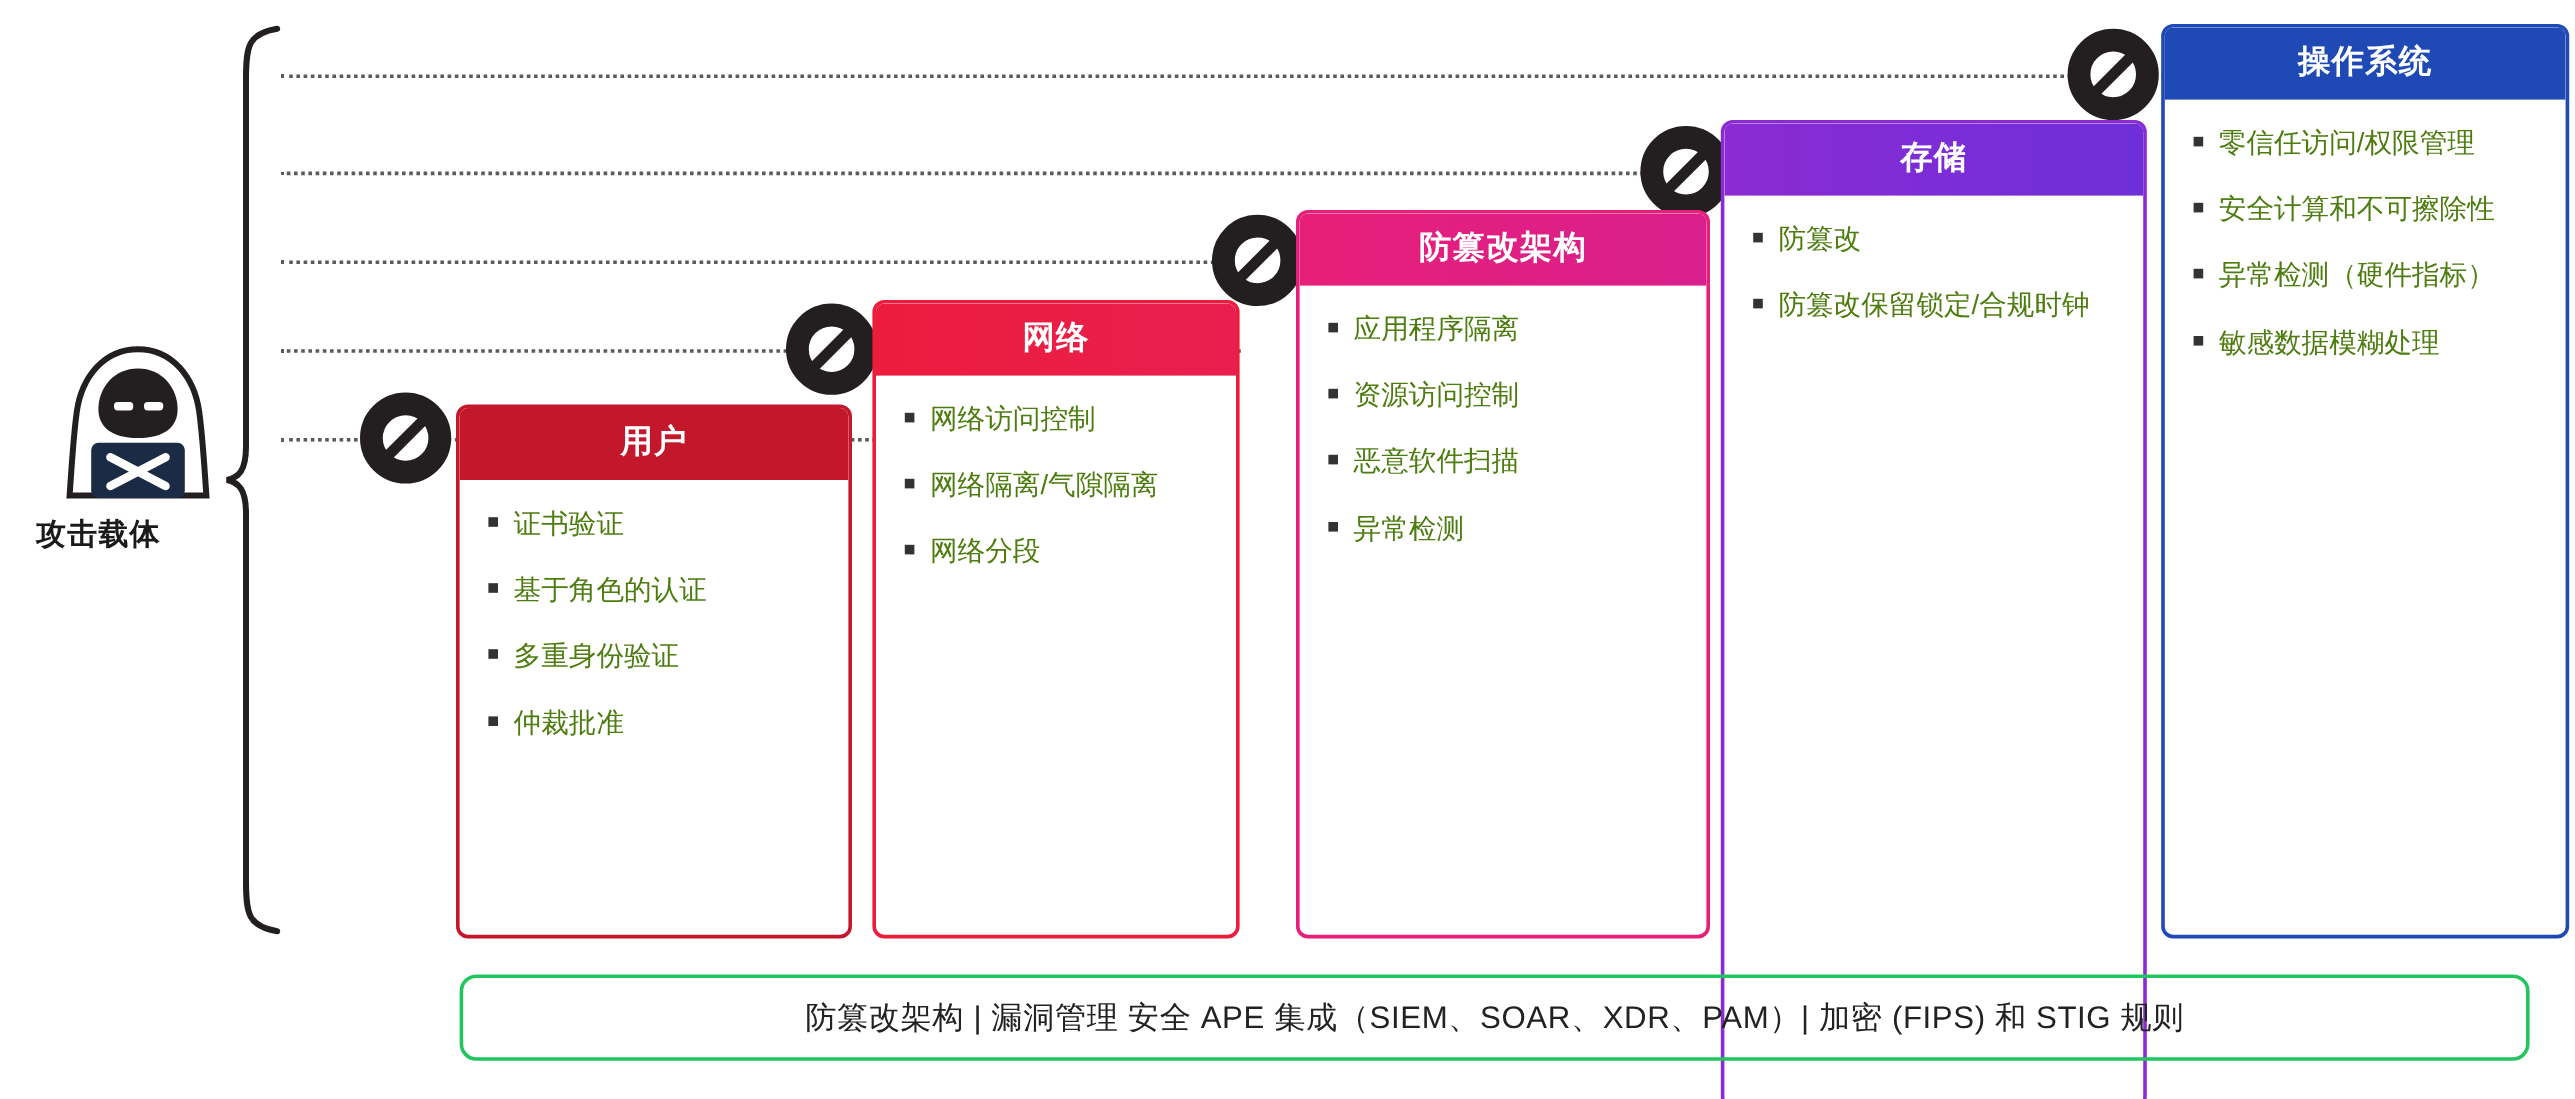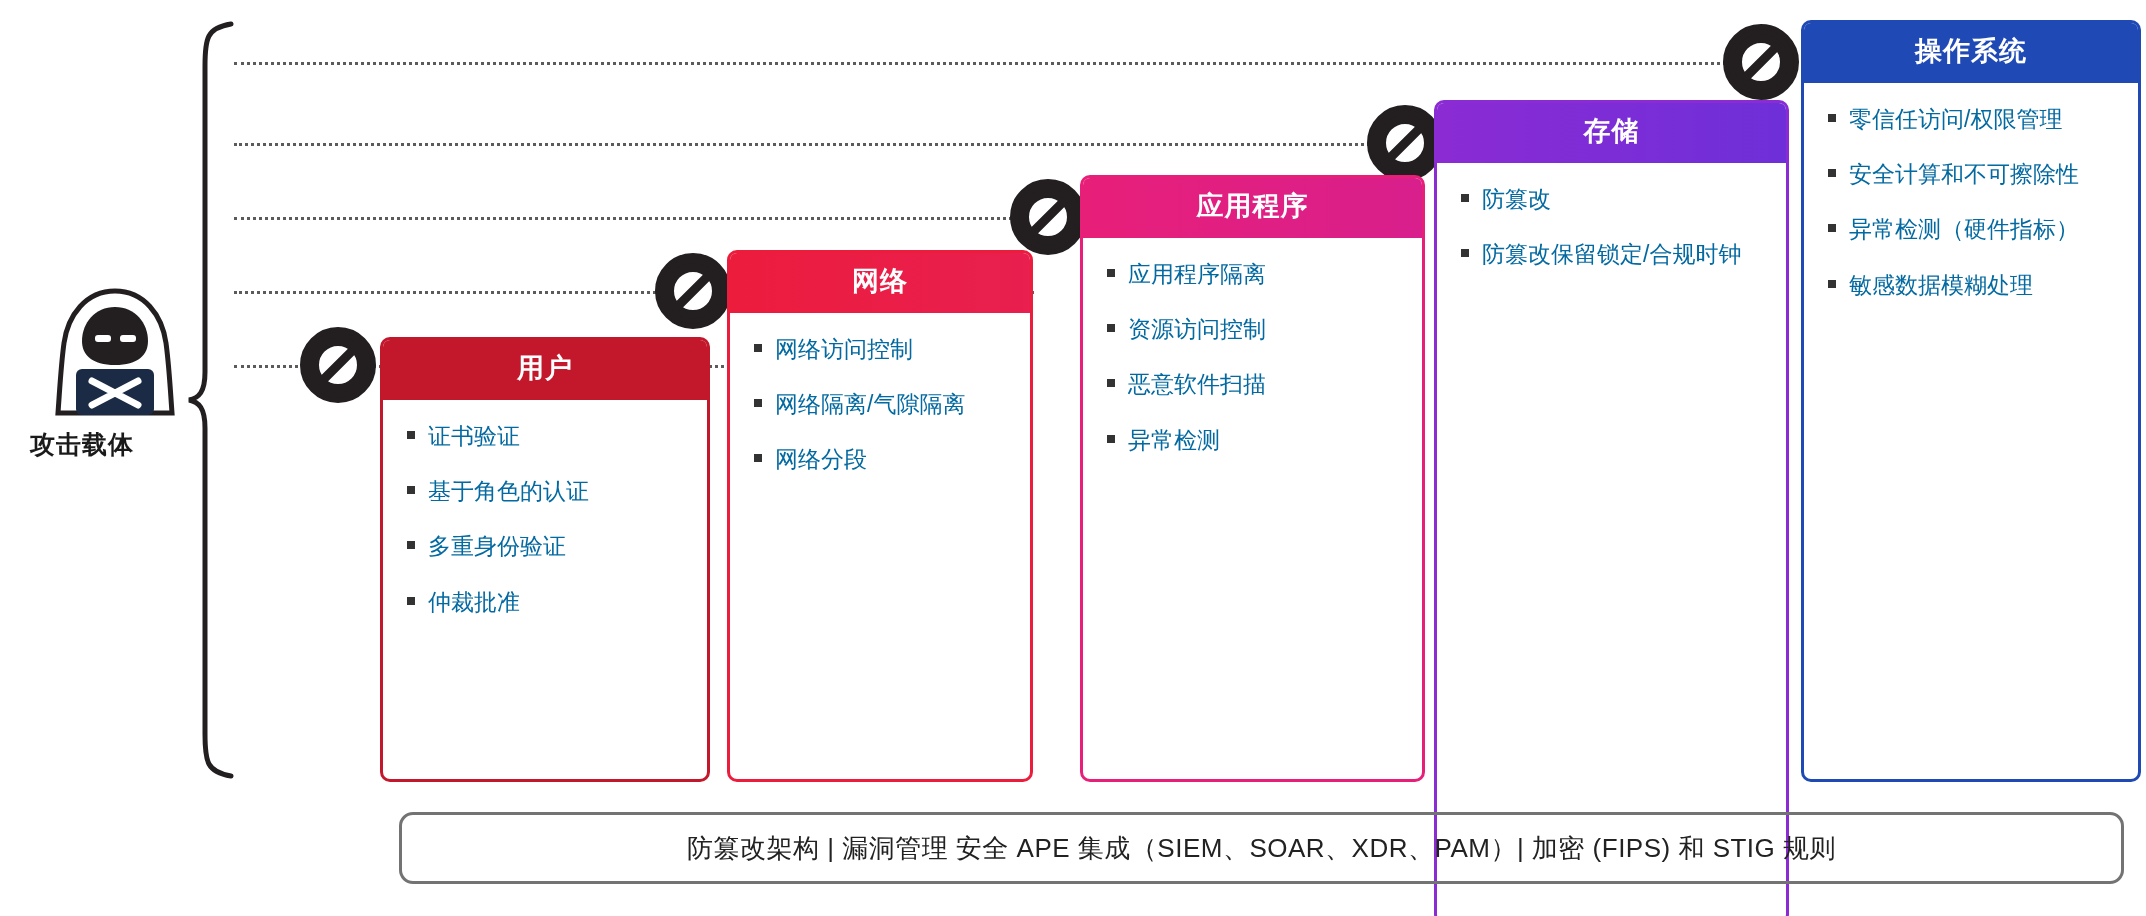--- a/index.html
+++ b/index.html
@@ -111,7 +111,7 @@
     display: flex;
     align-items: flex-start;
     font-size: 23px;
-    color: #0369a1;
+    color: #4d7c0f;
     line-height: 1.45;
     margin-bottom: 22px;
   }

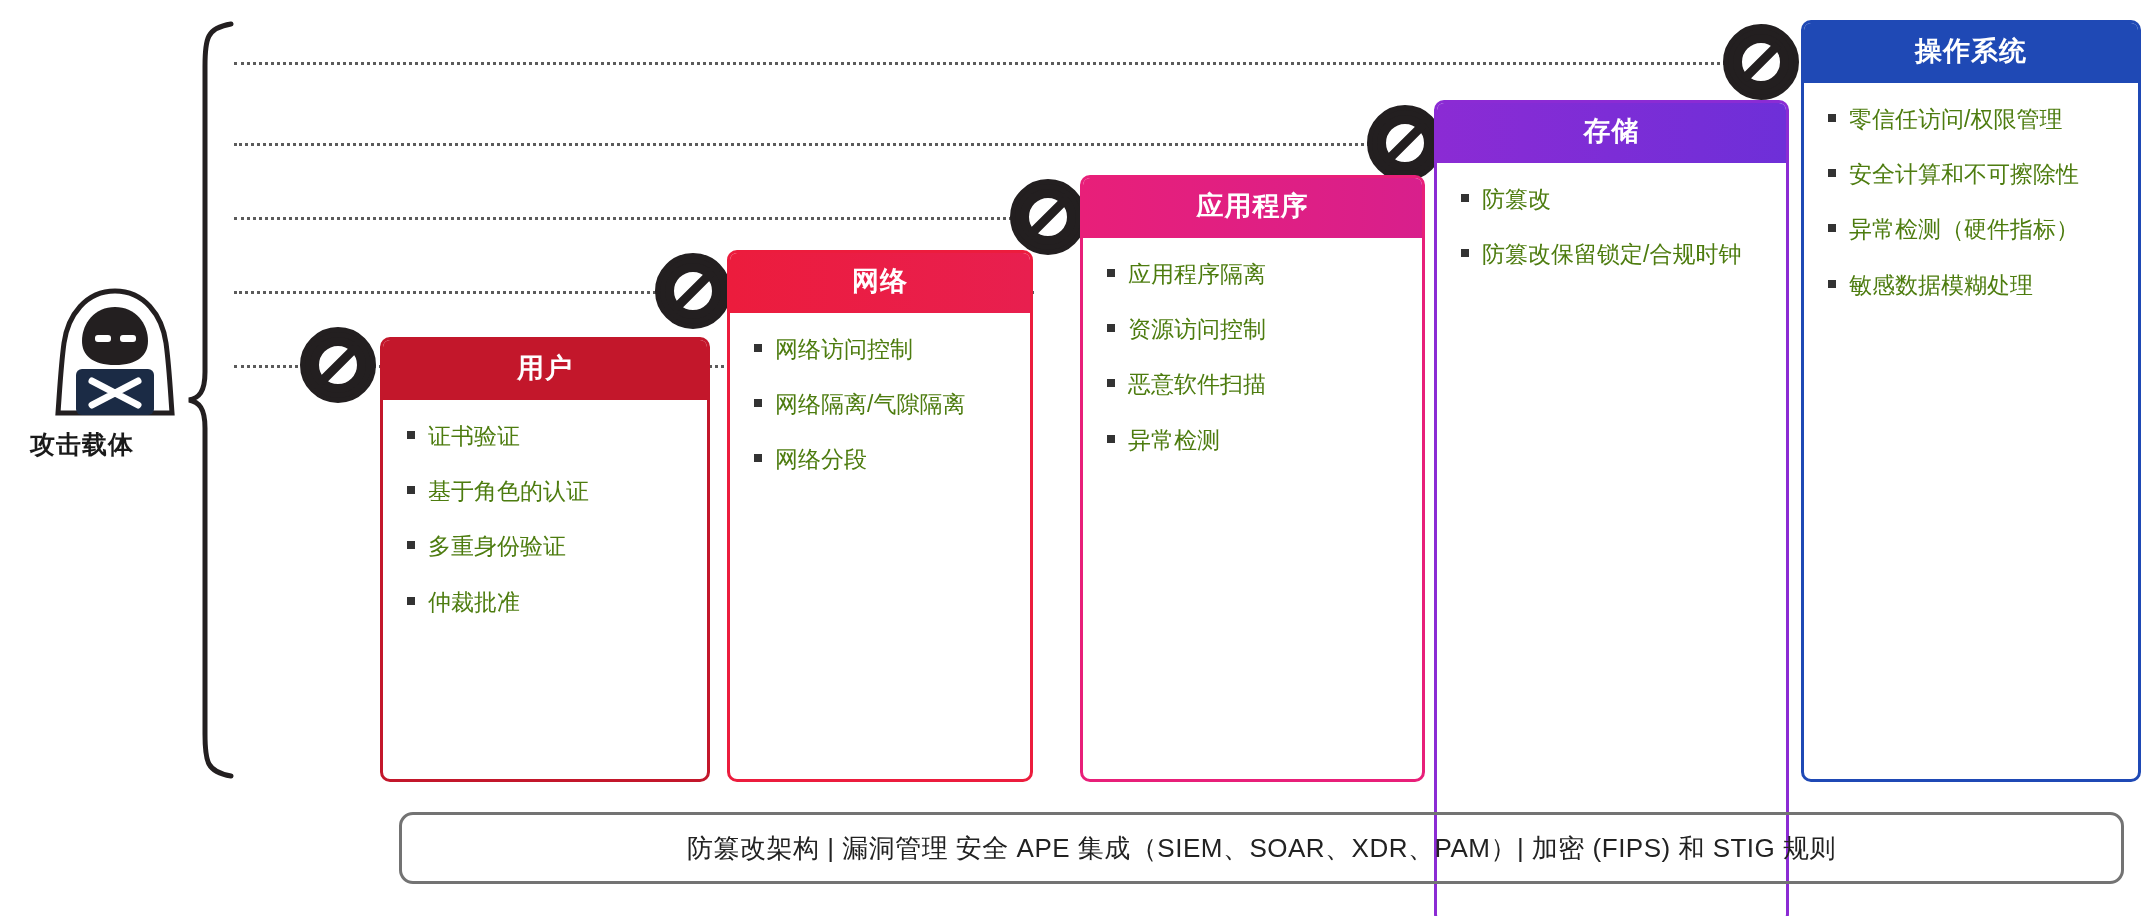--- a/index.html
+++ b/index.html
@@ -241,7 +241,7 @@
   </div>
 
   <div class="card" style="left:1080px; top:175px; width:345px; height:607px; border-color:#e81f79;">
-    <div class="card-header" style="background:linear-gradient(90deg,#e81f79 0%,#d81f8c 100%);">应用程序</div>
+    <div class="card-header" style="background:linear-gradient(90deg,#e81f79 0%,#d81f8c 100%);">防篡改架构</div>
     <div class="card-body">
       <div class="bullet-item">
         <span class="sq" style="background:#333333;"></span>

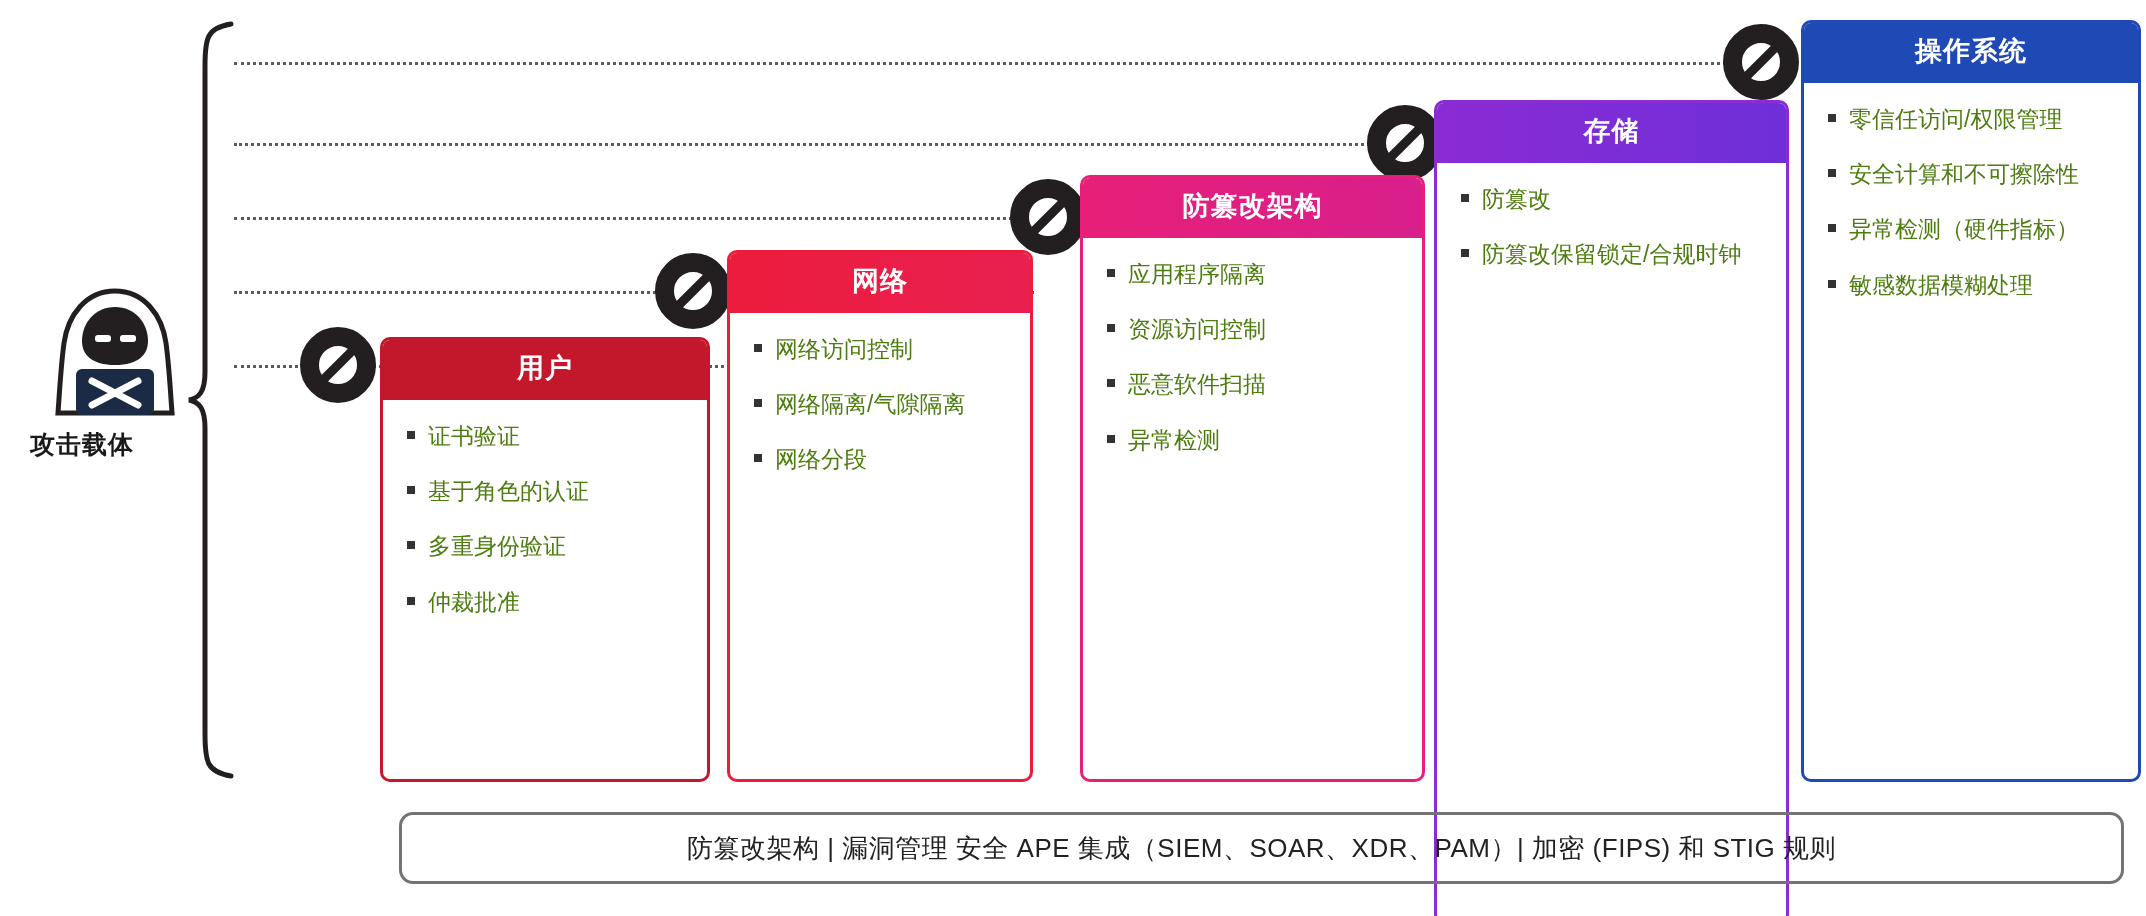--- a/index.html
+++ b/index.html
@@ -133,13 +133,12 @@
     top: 812px;
     width: 1725px;
     height: 72px;
-    border: 3px solid #737373;
+    border: 3px solid #22c55e;
     border-radius: 14px;
     box-sizing: border-box;
     display: flex;
     align-items: center;
     justify-content: center;
-    margin-left: 16px;
   }
   #footer-text {
     font-size: 26px;

